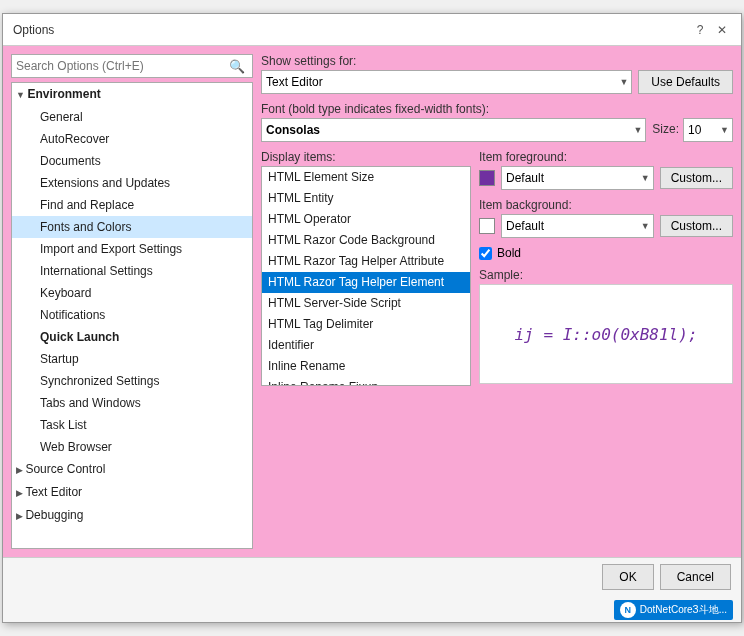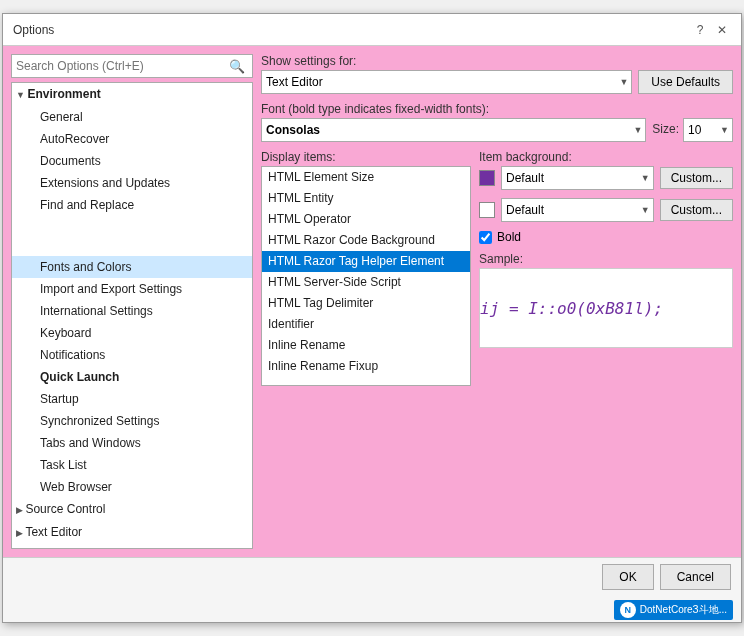--- a/index.html
+++ b/index.html
@@ -395,7 +395,7 @@
         <div class="display-items-right">
 
           <div>
-            <div class="section-label">Item background:</div>
+            <div class="section-label">Item foreground:</div>
             <div class="color-row">
               <div class="color-swatch" id="fg-swatch" style="background: rgb(112, 48, 160);"></div>
               <div class="dropdown-wrapper" style="flex:1">

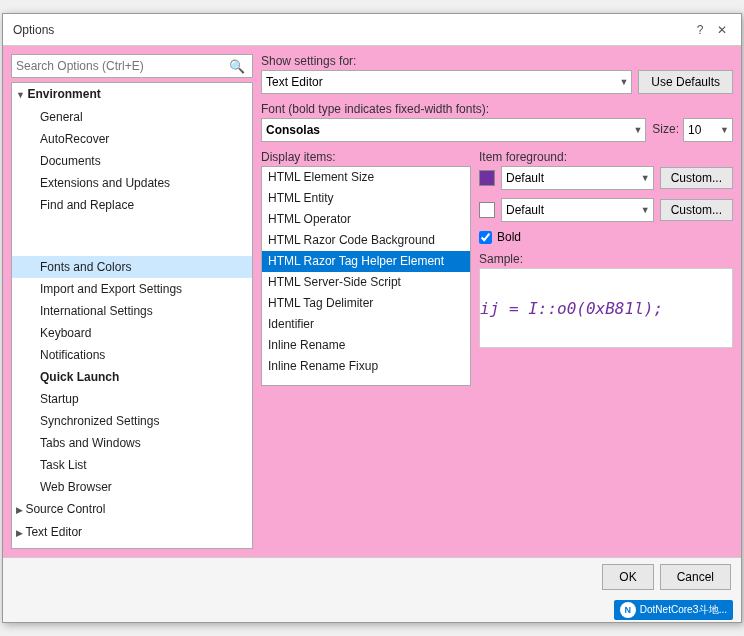--- a/index.html
+++ b/index.html
@@ -409,6 +409,7 @@
           </div>
 
           <div>
+            <div class="section-label">Item background:</div>
             <div class="color-row">
               <div class="color-swatch" id="bg-swatch" style="background:#fff"></div>
               <div class="dropdown-wrapper" style="flex:1">

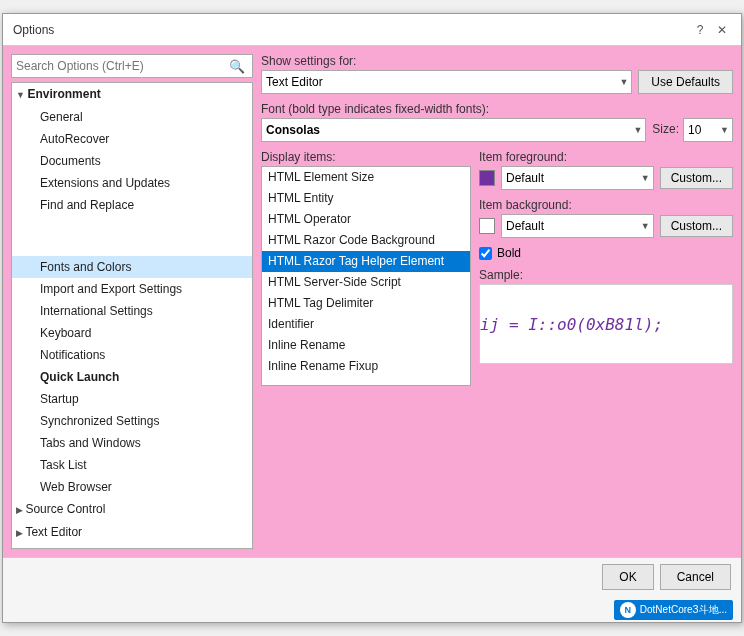--- a/index.html
+++ b/index.html
@@ -323,7 +323,7 @@
           <div class="tree-item" style="padding-left: 28px;">Documents</div>
           <div class="tree-item" style="padding-left: 28px;">Extensions and Updates</div>
           <div class="tree-item" style="padding-left: 28px;">Find and Replace</div>
-          <div class="tree-item" style="padding-left: 28px; background: rgb(204, 232, 255); font-weight: normal; margin-top: 40px;">Fonts and Colors</div>
+          <div class="tree-item" style="padding-left: 28px; background: rgb(204, 232, 255); font-weight: normal;">Fonts and Colors</div>
           <div class="tree-item" style="padding-left: 28px;">Import and Export Settings</div>
           <div class="tree-item" style="padding-left: 28px;">International Settings</div>
           <div class="tree-item" style="padding-left: 28px;">Keyboard</div>

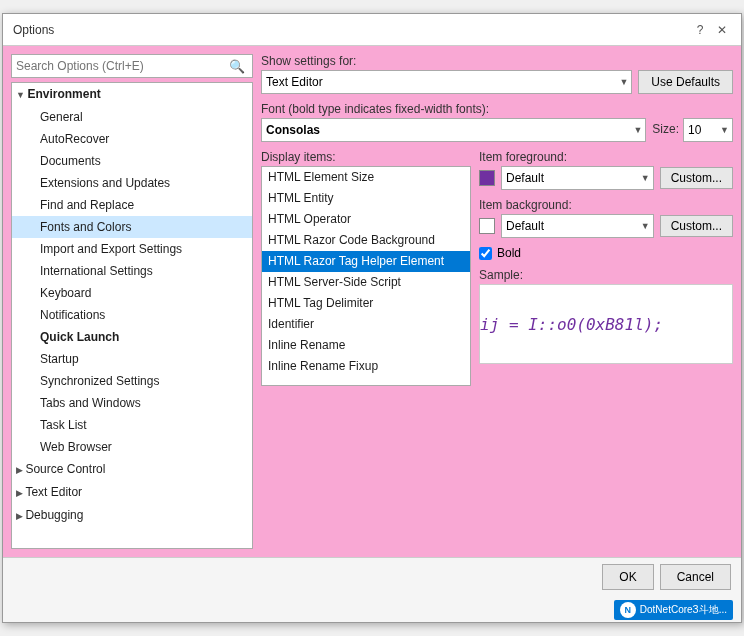--- a/index.html
+++ b/index.html
@@ -384,6 +384,7 @@
               <div class="list-item">HTML Entity</div>
               <div class="list-item">HTML Operator</div>
               <div class="list-item">HTML Razor Code Background</div>
+              <div class="list-item">HTML Razor Tag Helper Attribute</div>
               <div class="list-item" style="background: rgb(0, 120, 212); color: rgb(255, 255, 255);">HTML Razor Tag Helper Element</div>
               <div class="list-item">HTML Server-Side Script</div>
               <div class="list-item">HTML Tag Delimiter</div>

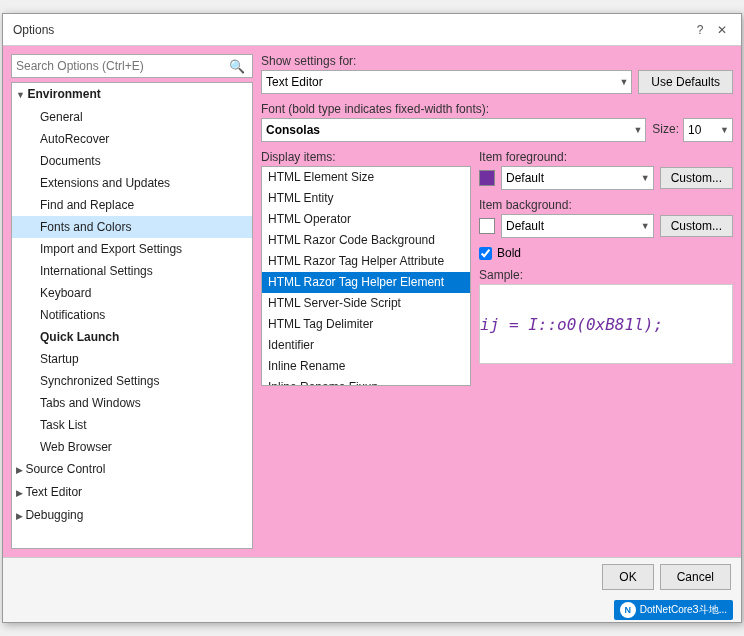--- a/index.html
+++ b/index.html
@@ -236,10 +236,10 @@
     .sample-box {
       border: 1px solid #ccc;
       background: #fff;
-      height: 80px;
-      display: flex;
-      align-items: center;
-      justify-content: flex-start;
+      height: 100px;
+      display: flex;
+      align-items: center;
+      justify-content: center;
       font-size: 16px;
       font-style: italic;
       color: #7030a0;

